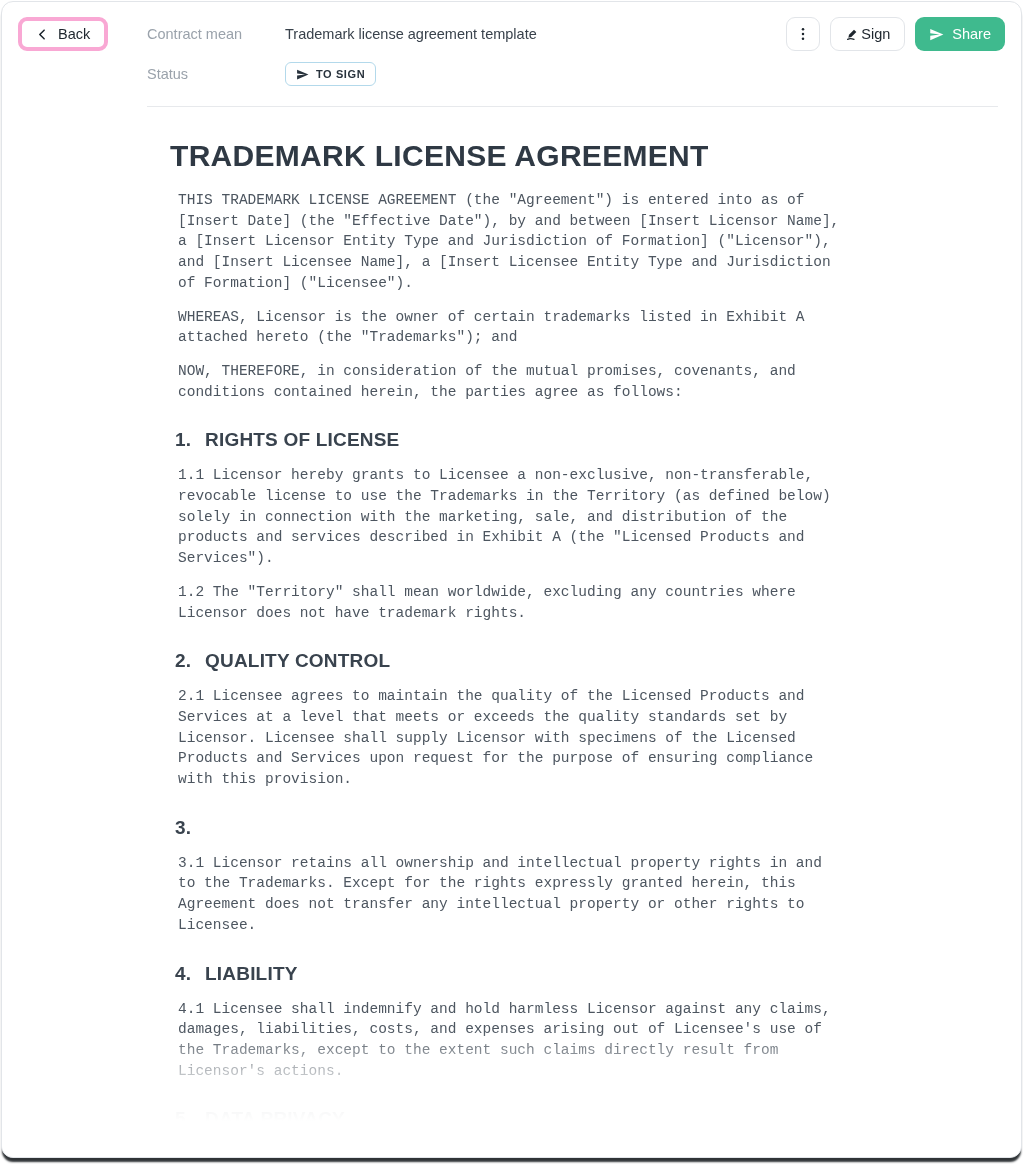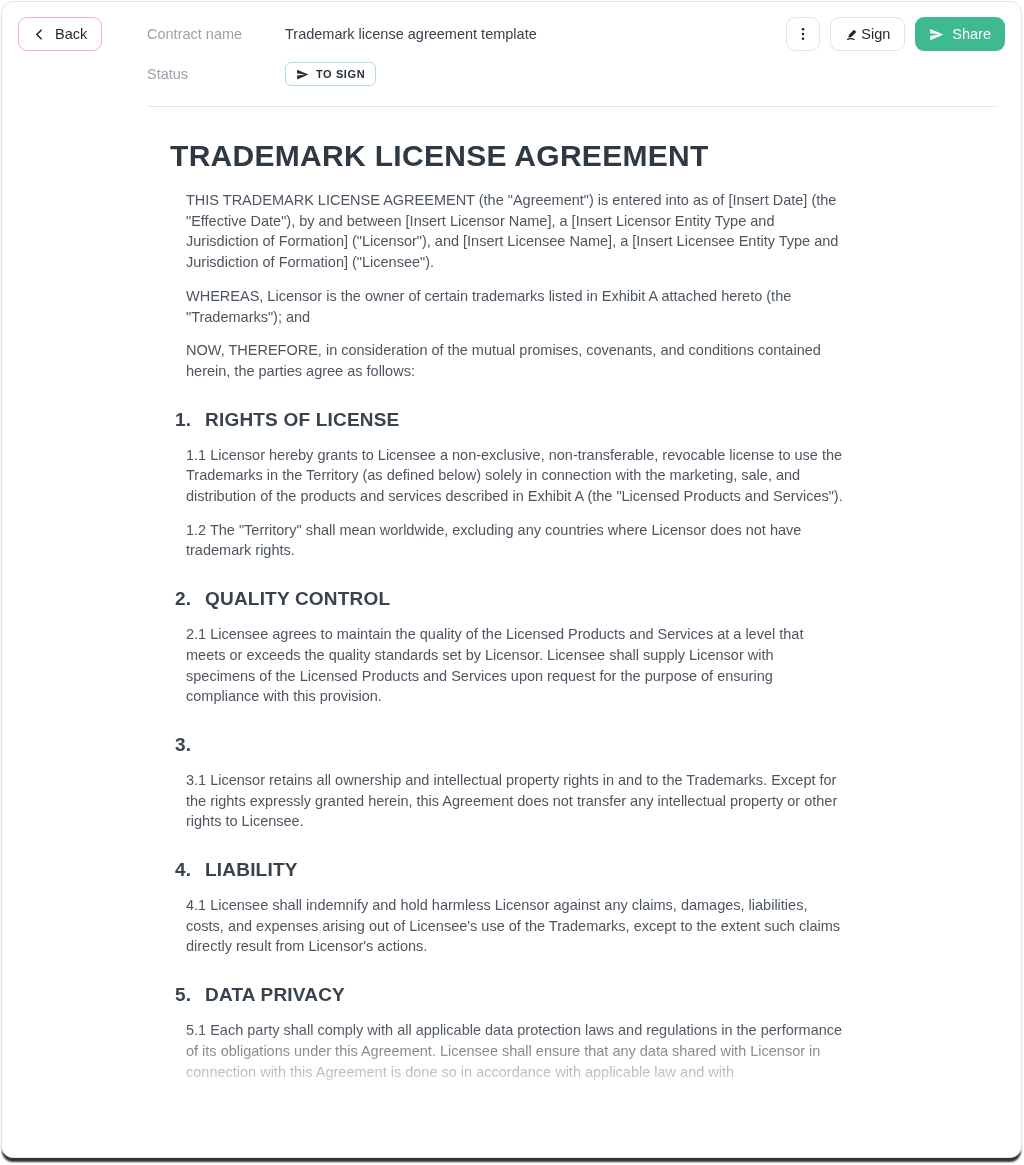--- a/index.html
+++ b/index.html
@@ -28,7 +28,7 @@
     position: absolute; left: 16px; top: 15px;
     height: 34px; display: inline-flex; align-items: center; gap: 9px;
     padding: 0 14px; background: #fff;
-    border: 1px solid #f9a8d4; border-radius: 9px;
+    border: 4px solid #f9a8d4; border-radius: 9px;
     font-family: inherit; font-size: 14.5px; font-weight: 500; color: #1E262E;
     cursor: pointer;
   }

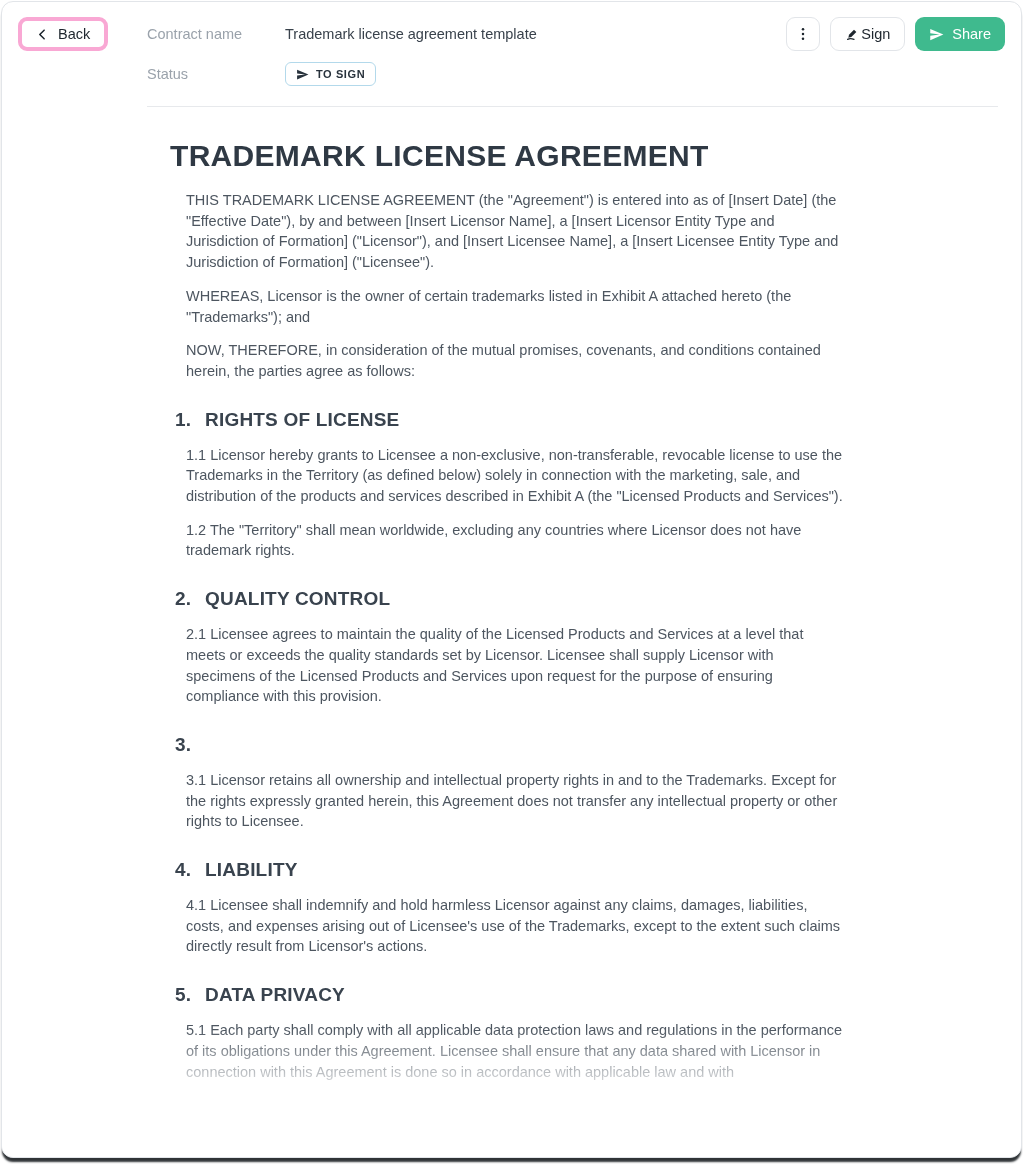--- a/index.html
+++ b/index.html
@@ -106,7 +106,7 @@
 
     <div class="meta">
       <div class="meta-row">
-        <span class="meta-label">Contract name</span>
+        <span class="meta-label">Contract mean</span>
         <span class="meta-value">Trademark license agreement template</span>
       </div>
       <div class="meta-row second">

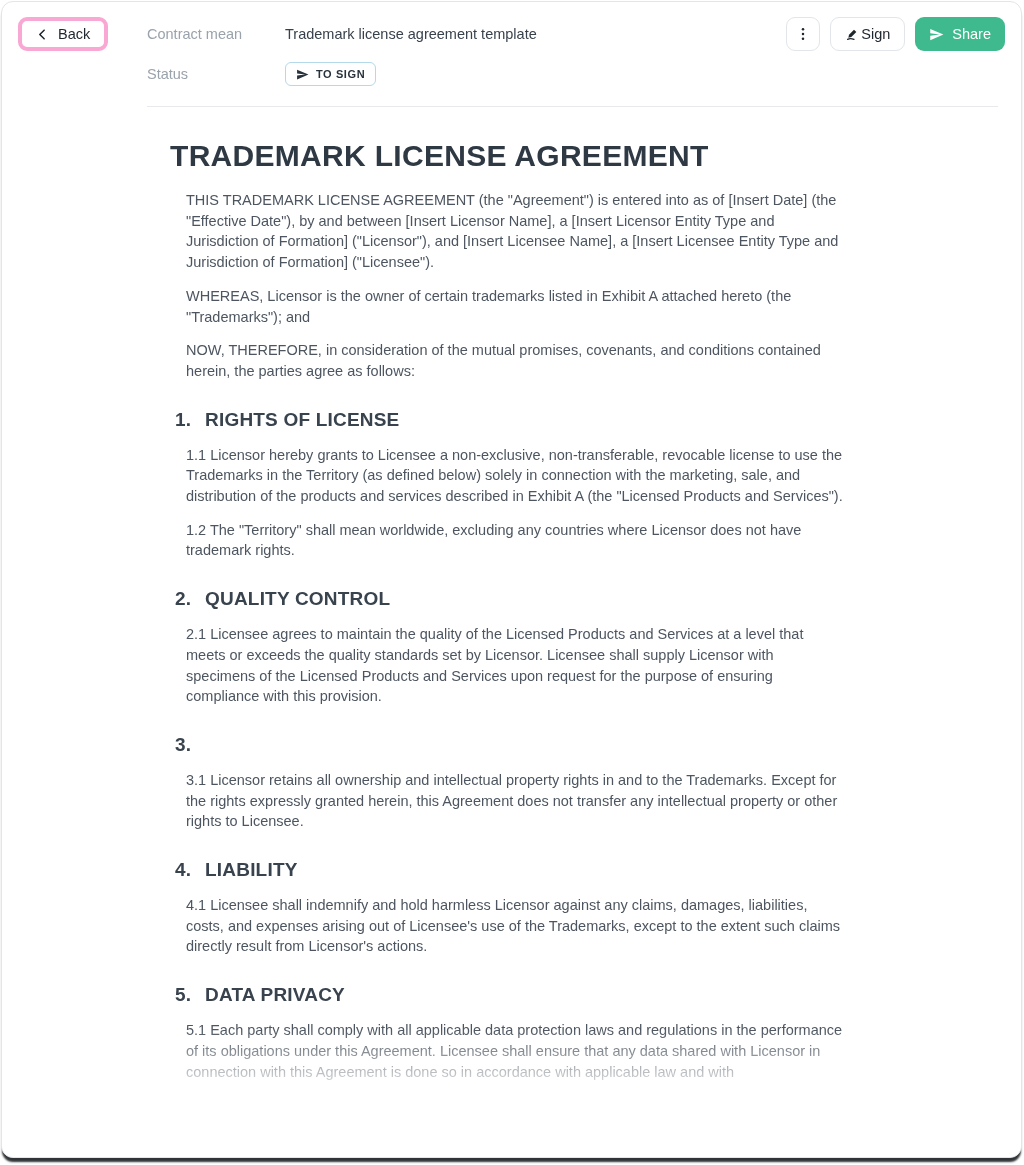--- a/index.html
+++ b/index.html
@@ -72,8 +72,8 @@
     color: #2F3944;
   }
   .doc-p {
-    margin: 0 0 13px 16px;
-    font-size: 14.5px; line-height: 20.7px; color: #4D5660;
+    margin: 0 0 13px 8px;
+    font-size: 14.5px; line-height: 20.7px; color: #4D5660; font-family: Liberation Mono, monospace;
   }
   .sec-h {
     display: flex; align-items: baseline;

